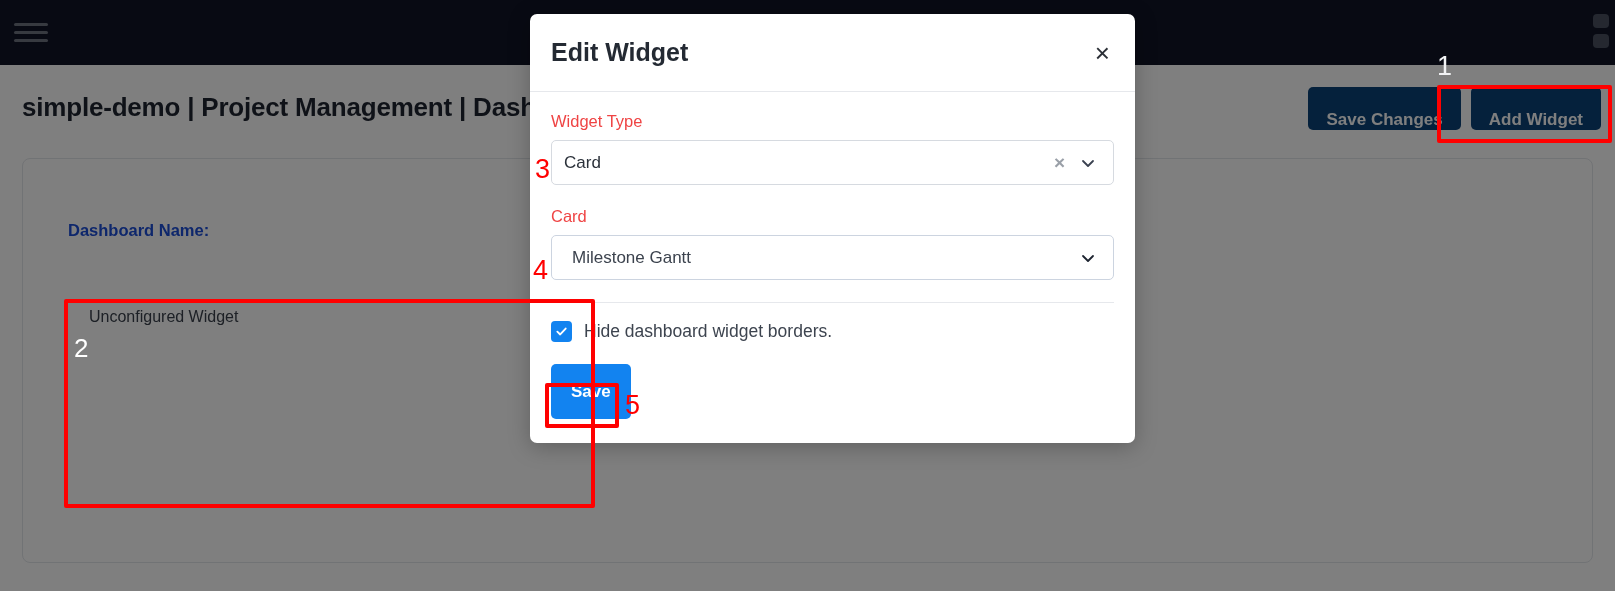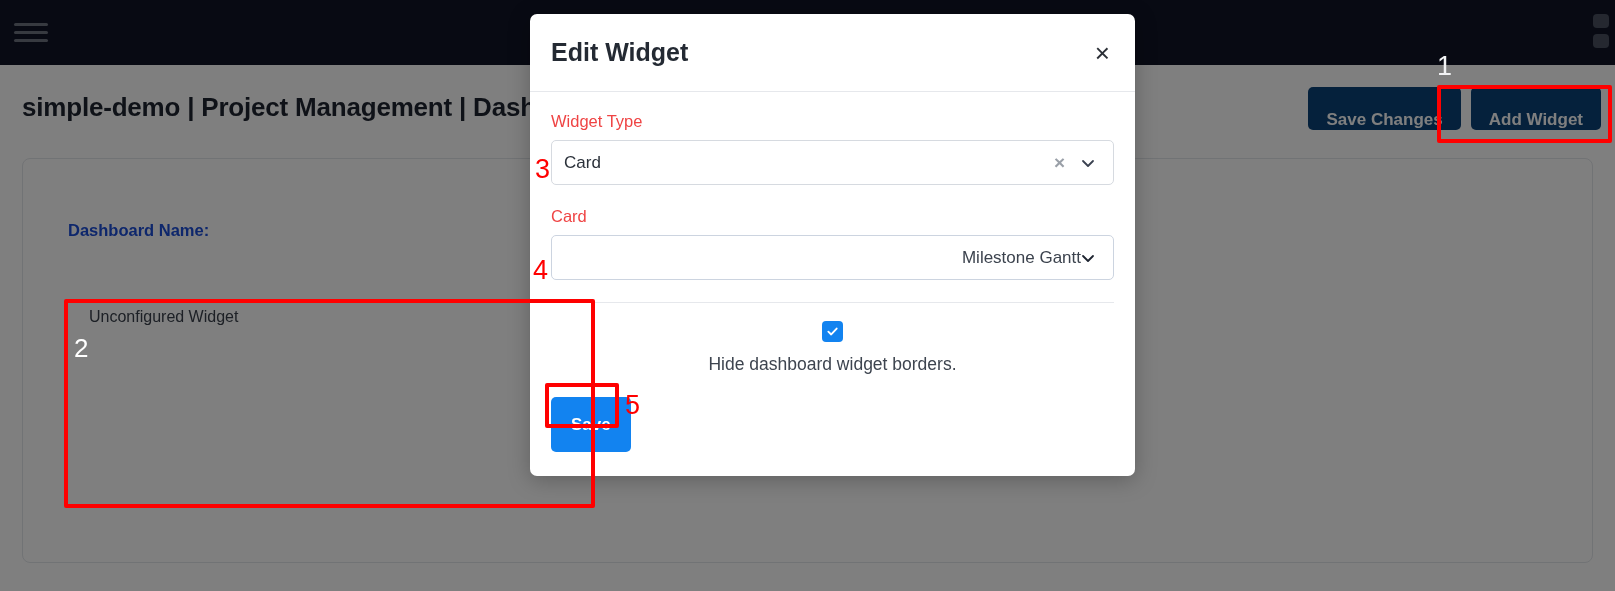--- a/index.html
+++ b/index.html
@@ -235,7 +235,6 @@
     border-color: #ccd4e0;
     padding-left: 20px;
     color: #3c434e;
-    text-align: right;
   }
   .select-value { flex: 1; }
   .clear-x {

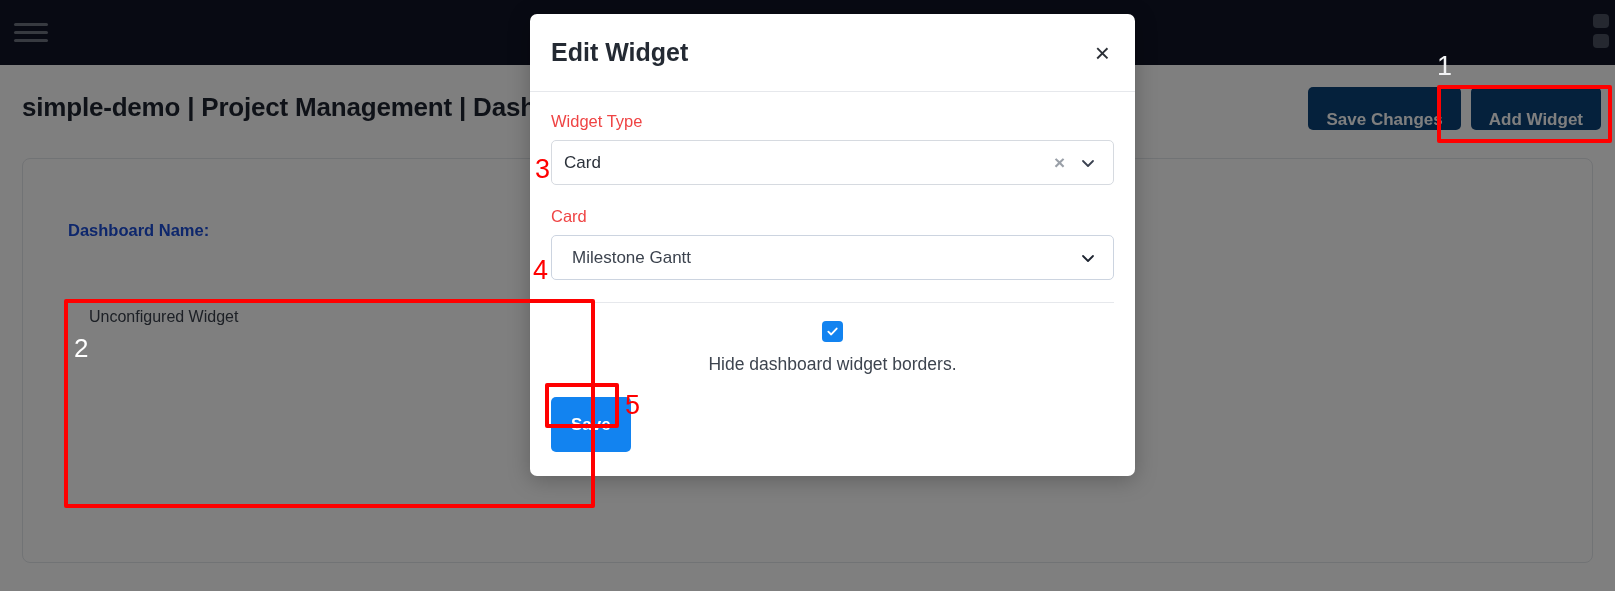--- a/index.html
+++ b/index.html
@@ -262,7 +262,6 @@
     align-items: center;
     gap: 12px;
     margin-bottom: 22px;
-    flex-direction: column;
   }
   .cbx {
     width: 21px;

